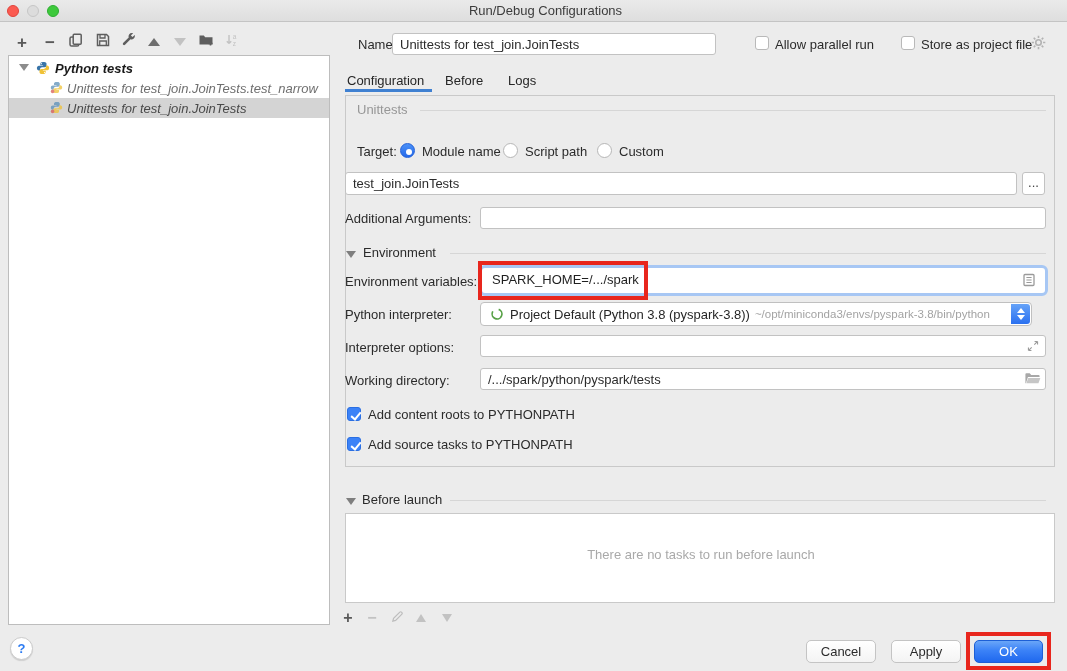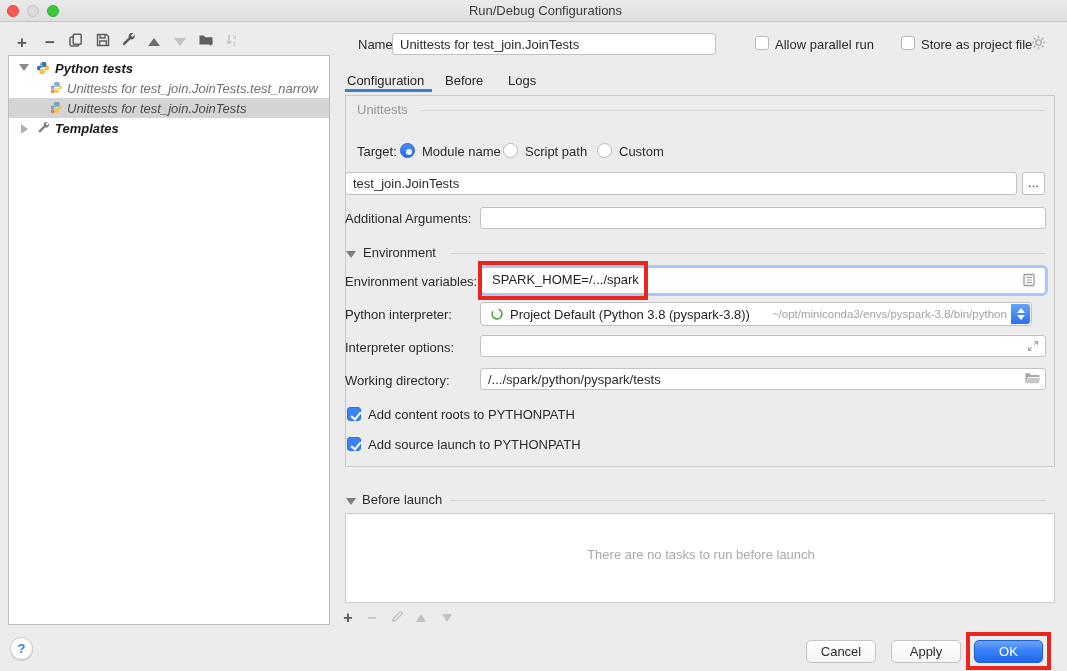--- a/index.html
+++ b/index.html
@@ -161,13 +161,6 @@
           <circle cx="3.2" cy="12.8" r="2.2" fill="#d95a52"></circle>
         </svg></span>
     <span class="tlabel" style="left:58px; color:#4a4a4a">Unittests for test_join.JoinTests</span>
-  </div>
-  <div class="trow" style="top:62px">
-    <span class="arrow arr-right" style="left:12px"></span>
-    <span class="ticon" style="left:28px"><svg width="14" height="14" viewBox="0 0 16 16">
-          <path d="M13.9 4.1a3.3 3.3 0 0 1-4.4 3.1L4 12.8a1.35 1.35 0 0 1-1.9-1.9l5.6-5.5a3.3 3.3 0 0 1 3.1-4.4c.5 0 .9.1 1.3.3L9.9 3.5l1.6 1.6 2.2-2.2c.2.4.2.8.2 1.2z" fill="#7d7d7d"></path>
-        </svg></span>
-    <span class="tlabel" style="left:46px; font-weight:bold; color:#1a1a1a">Templates</span>
   </div>
 </div>
 

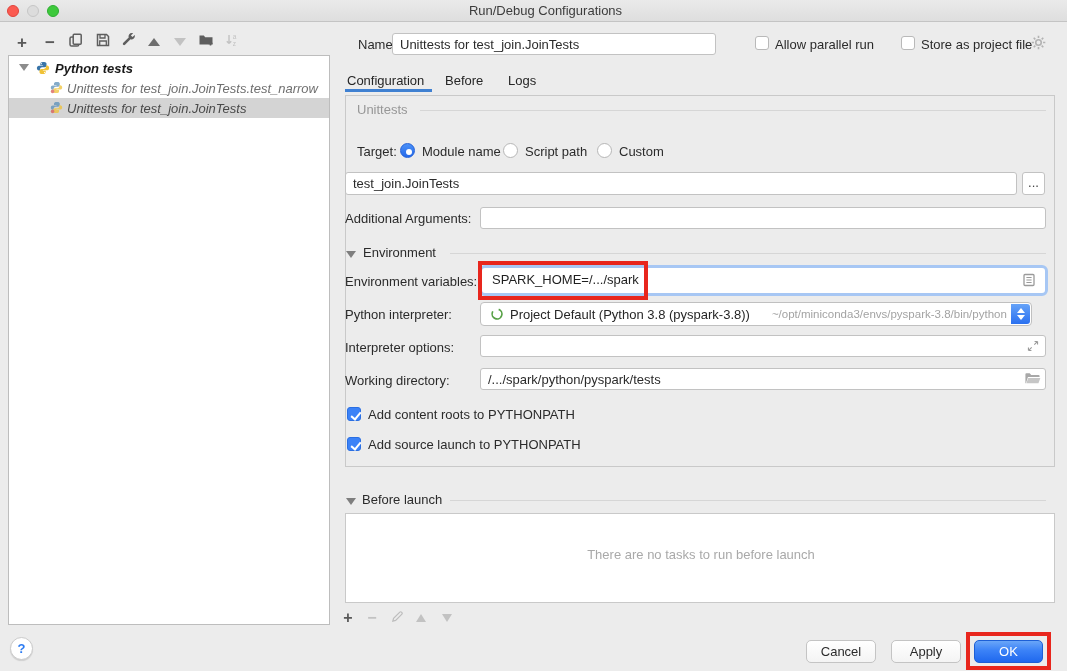--- a/index.html
+++ b/index.html
@@ -224,7 +224,7 @@
       </svg>
     </span>
   <span style="margin-left:6px; font-size:13px; color:#262626; white-space:nowrap">Project Default (Python 3.8 (pyspark-3.8))</span>
-  <span style="margin-left:22px; font-size:11.5px; color:#a3a3a3; white-space:nowrap">~/opt/miniconda3/envs/pyspark-3.8/bin/python</span>
+  <span style="margin-left:5px; font-size:11.5px; color:#a3a3a3; white-space:nowrap">~/opt/miniconda3/envs/pyspark-3.8/bin/python</span>
   <span class="combo-btn">
       <span class="chev-up"></span>
       <span class="chev-dn"></span>

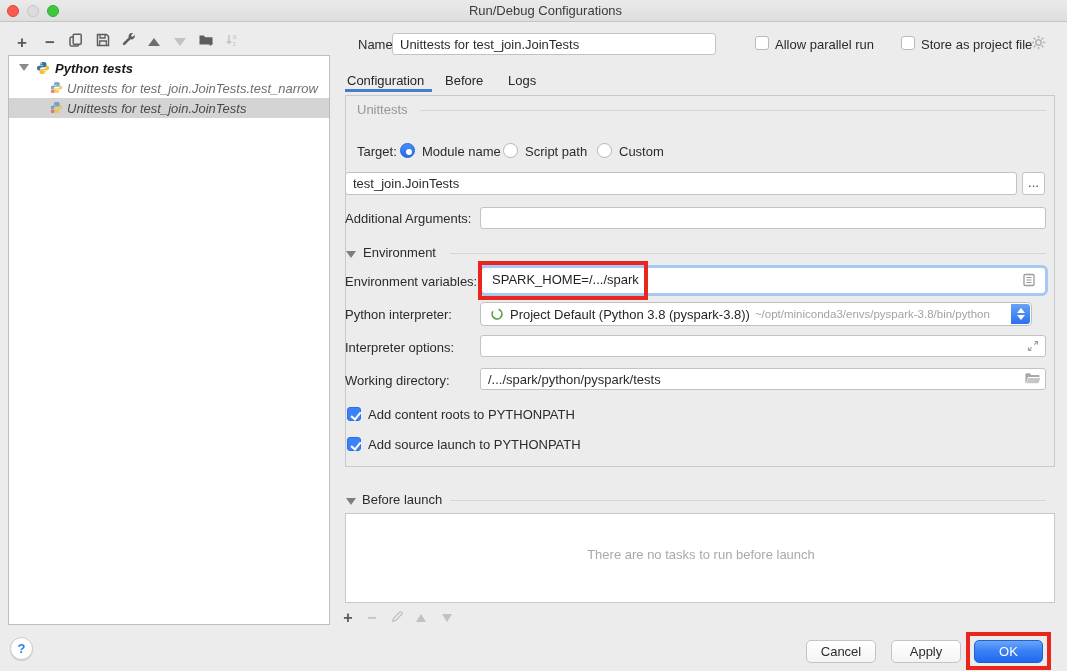--- a/index.html
+++ b/index.html
@@ -247,7 +247,7 @@
 <div class="abs checkbox checked" style="left:347px; top:407px"></div>
 <span class="abs lbl" style="left:368px; top:407px">Add content roots to PYTHONPATH</span>
 <div class="abs checkbox checked" style="left:347px; top:437px"></div>
-<span class="abs lbl" style="left:368px; top:437px">Add source launch to PYTHONPATH</span>
+<span class="abs lbl" style="left:368px; top:437px">Add source tasks to PYTHONPATH</span>
 
 <span class="abs arr-down" style="left:346px; top:498px; border-top-color:#7e7e7e"></span>
 <span class="abs lbl" style="left:362px; top:492px">Before launch</span>

